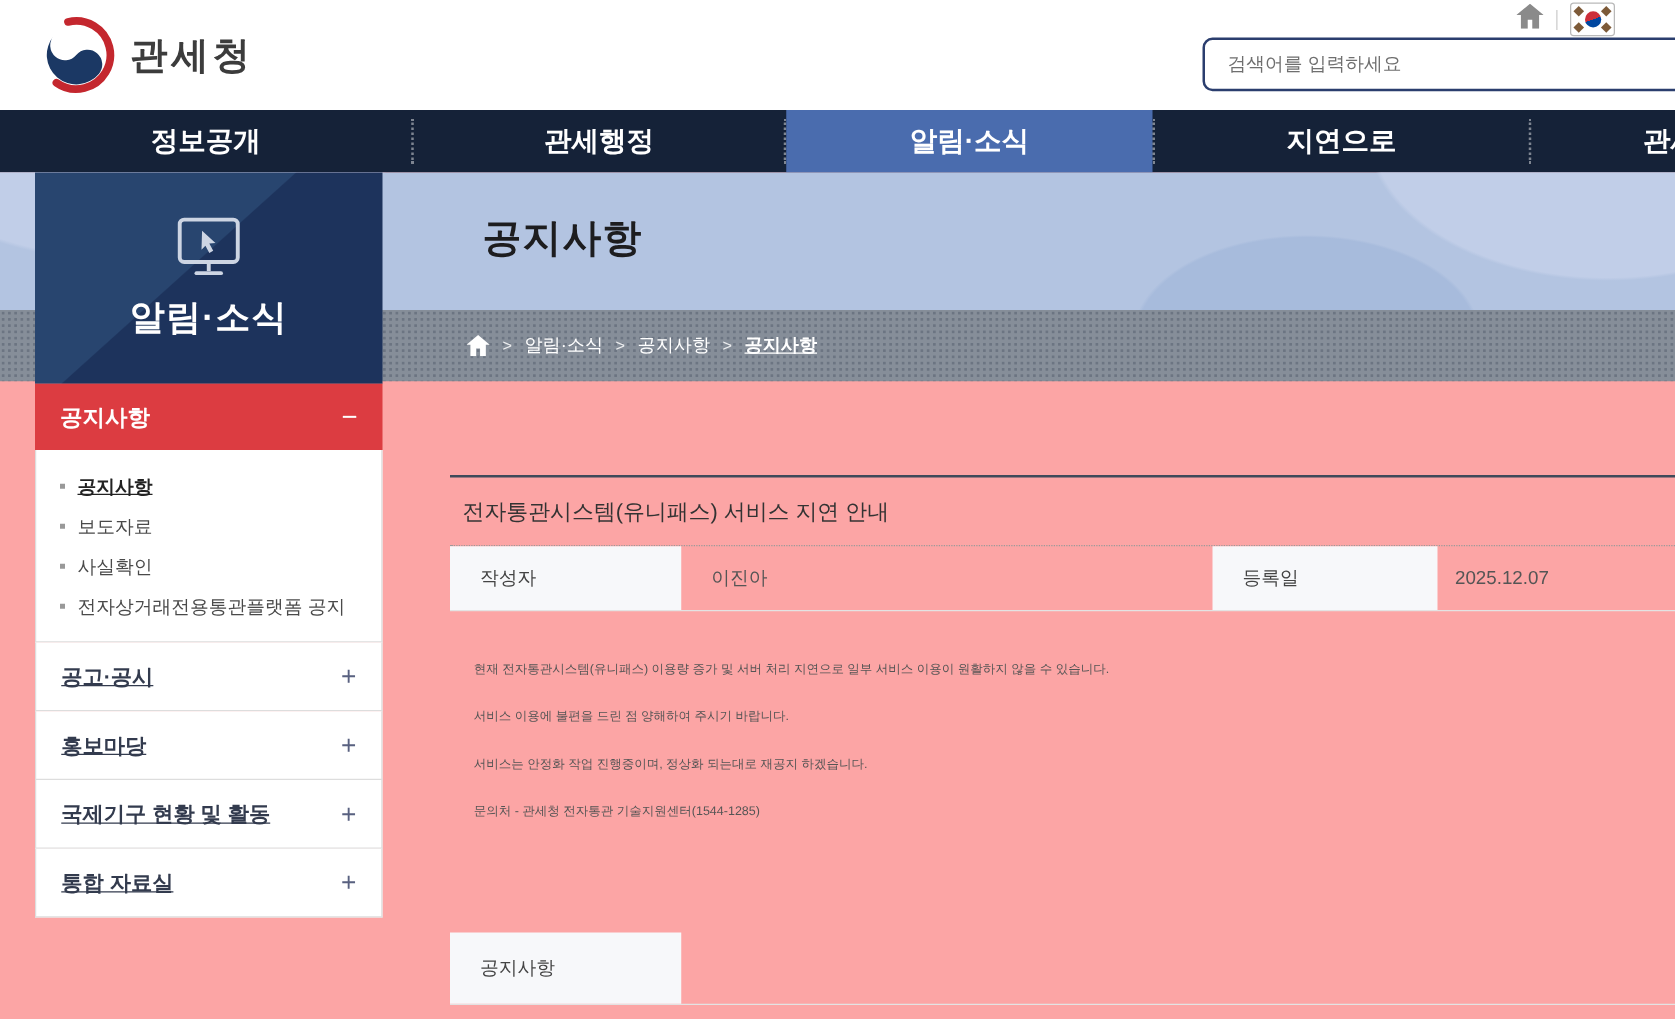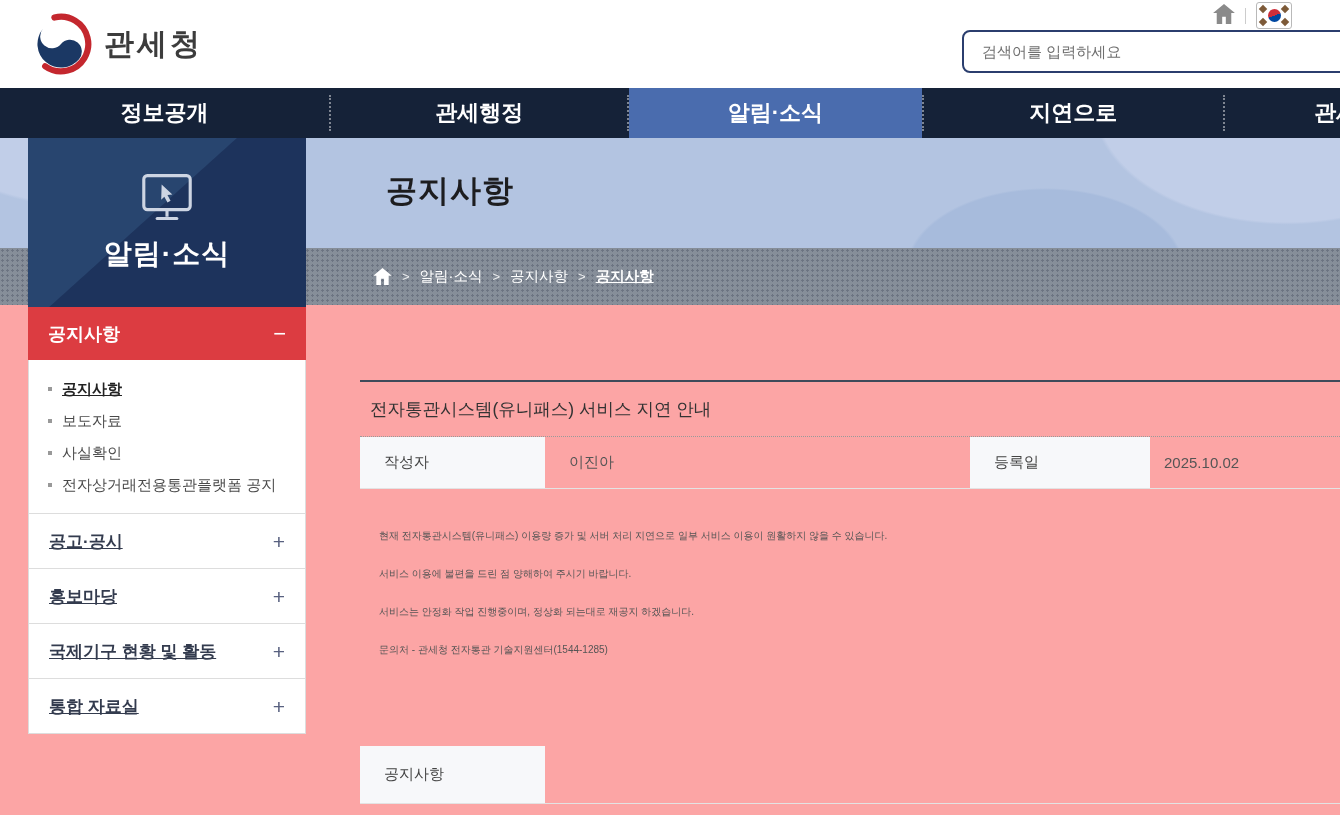--- a/index.html
+++ b/index.html
@@ -200,7 +200,7 @@
         <div class="lbl">작성자</div>
         <div class="val v1">이진아</div>
         <div class="lbl lbl2">등록일</div>
-        <div class="val v2">2025.10.02</div>
+        <div class="val v2">2025.12.07</div>
       </div>
       <div class="n-body">
         <p>현재 전자통관시스템(유니패스) 이용량 증가 및 서버 처리 지연으로 일부 서비스 이용이 원활하지 않을 수 있습니다.</p>

